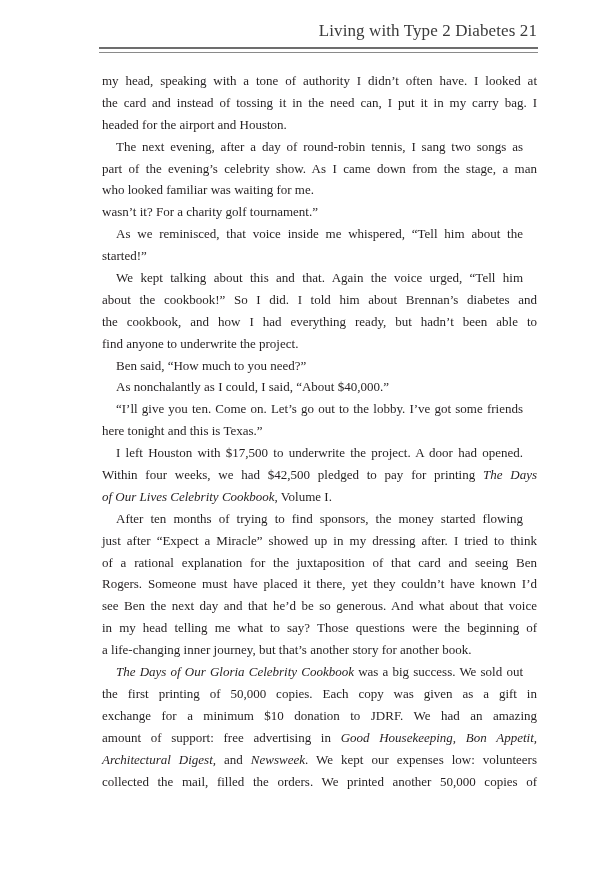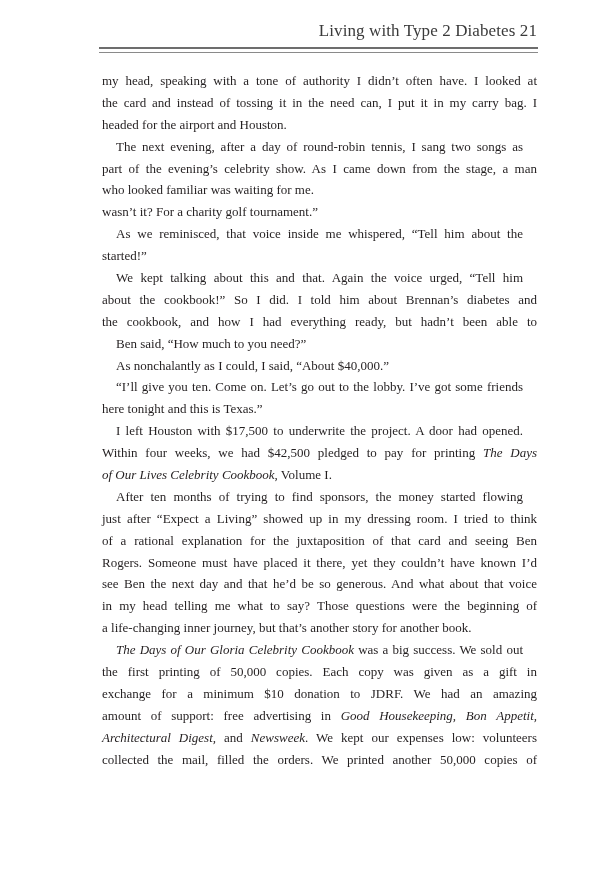--- a/index.html
+++ b/index.html
@@ -72,6 +72,9 @@
       <div class="line">
         <span class="ln"><span>the cookbook, and how I had everything ready, but hadn’t been able to</span></span>
       </div>
+      <div class="line last">
+        <span class="ln"><span>find anyone to underwrite the project.</span></span>
+      </div>
       <div class="line indent last">
         <span class="ln"><span>Ben said, “How much to you need?”</span></span>
       </div>

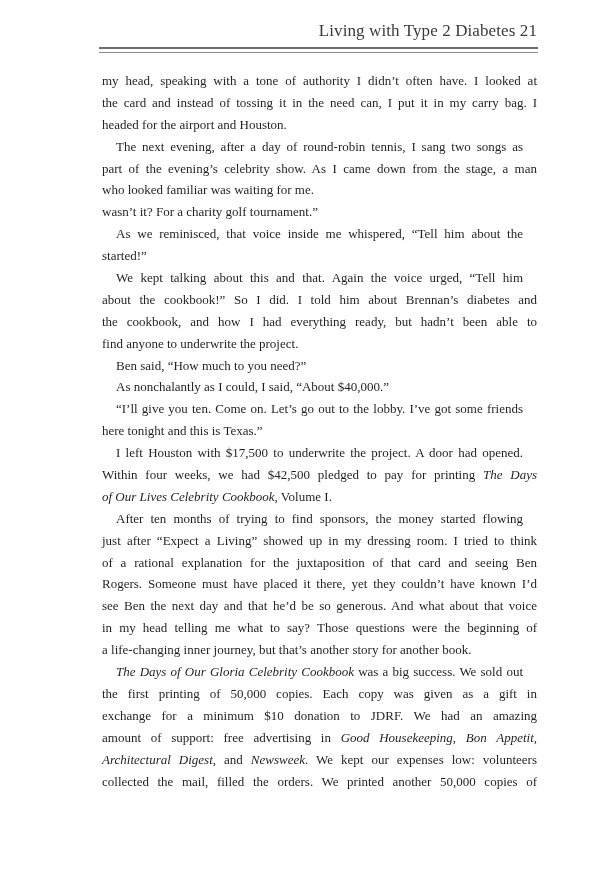--- a/index.html
+++ b/index.html
@@ -100,7 +100,7 @@
         <span class="ln"><span>After ten months of trying to find sponsors, the money started flowing</span></span>
       </div>
       <div class="line">
-        <span class="ln"><span>just after “Expect a Living” showed up in my dressing room. I tried to think</span></span>
+        <span class="ln"><span>just after “Expect a Miracle” showed up in my dressing after. I tried to think</span></span>
       </div>
       <div class="line">
         <span class="ln"><span>of a rational explanation for the juxtaposition of that card and seeing Ben</span></span>

